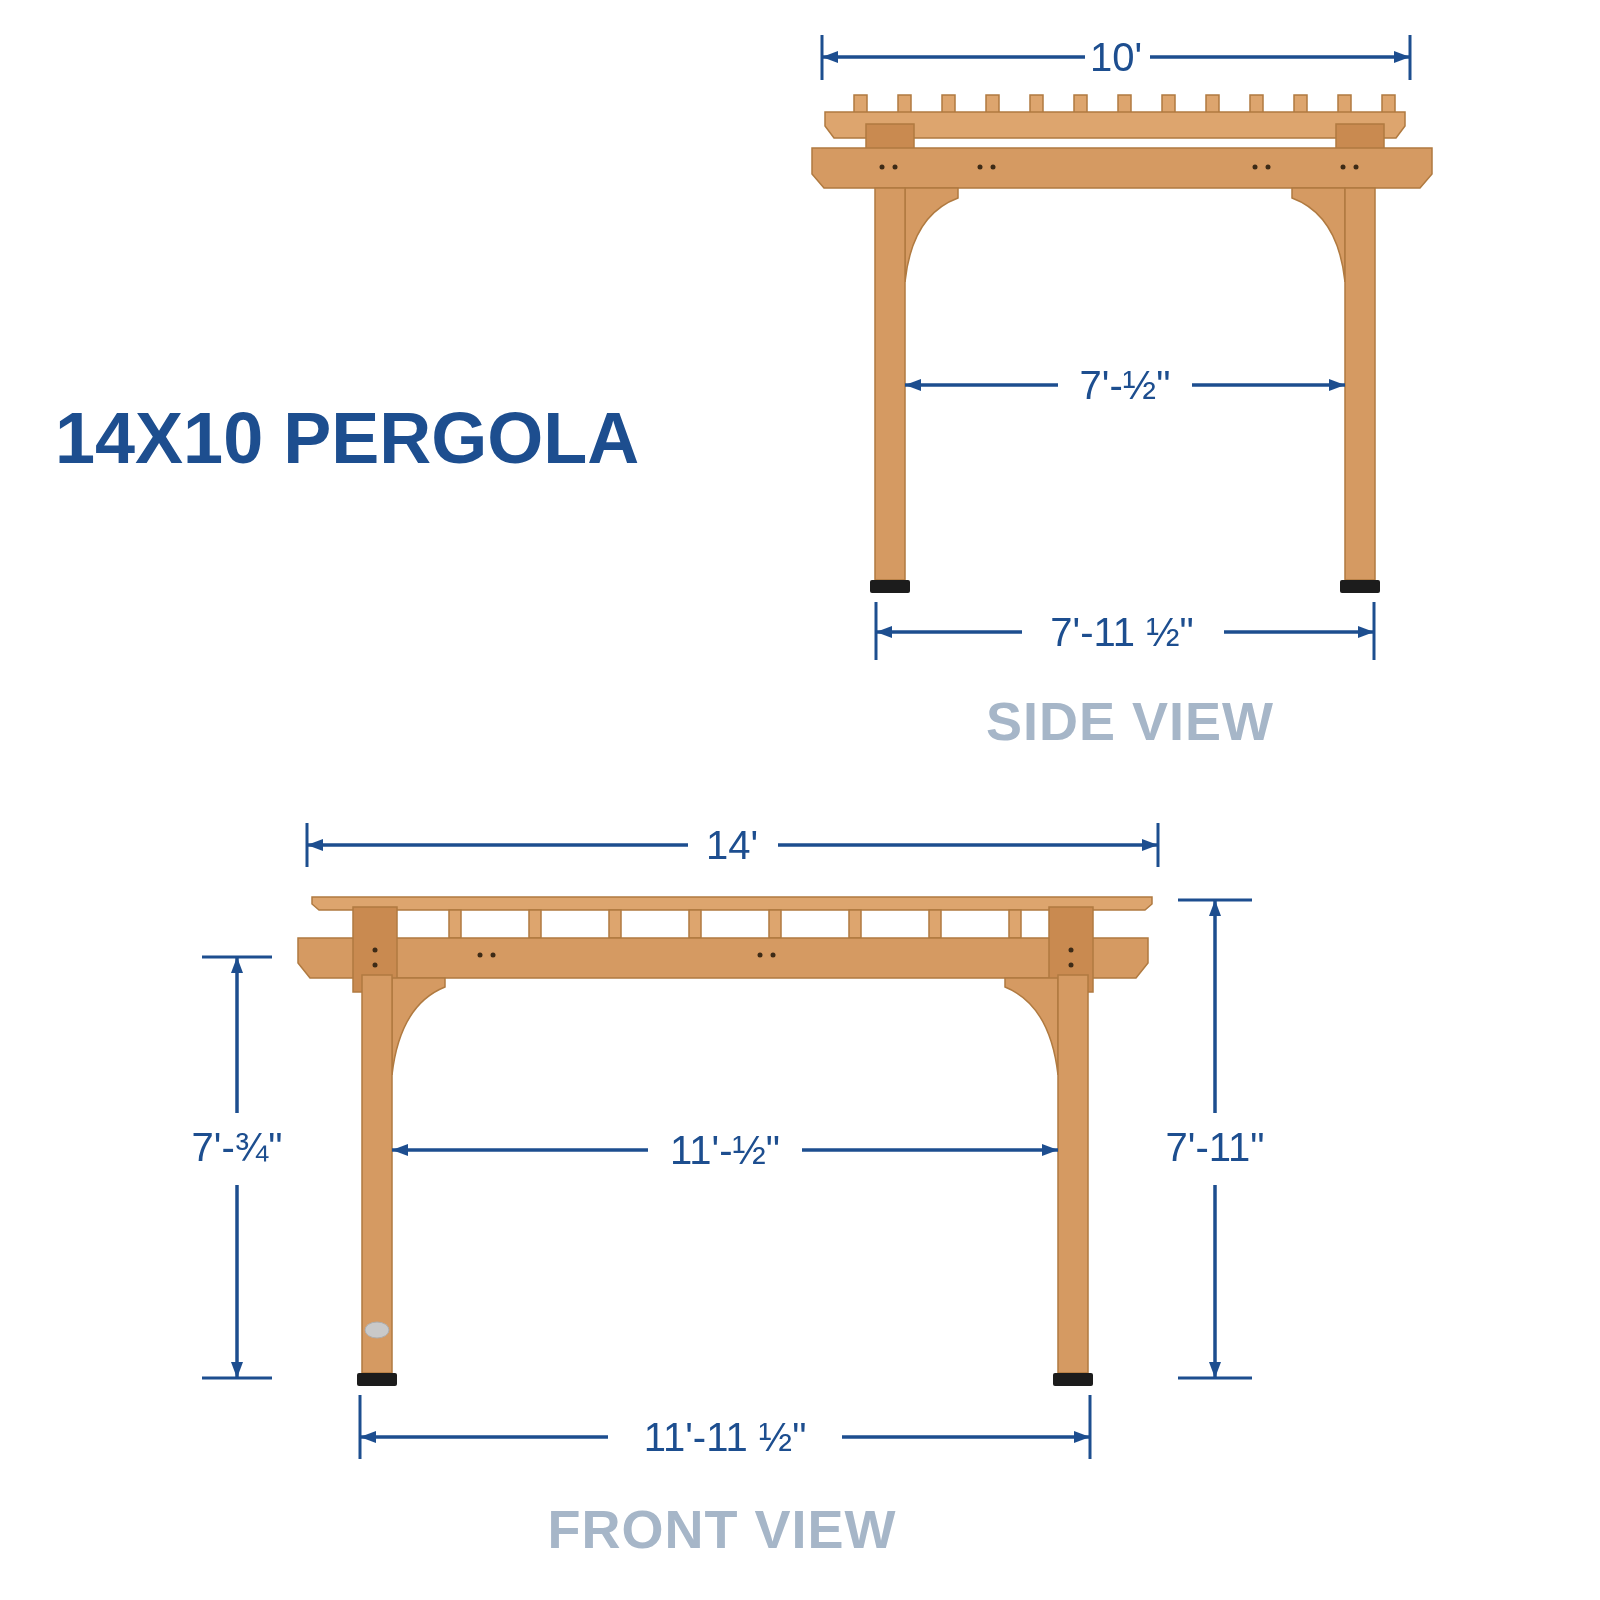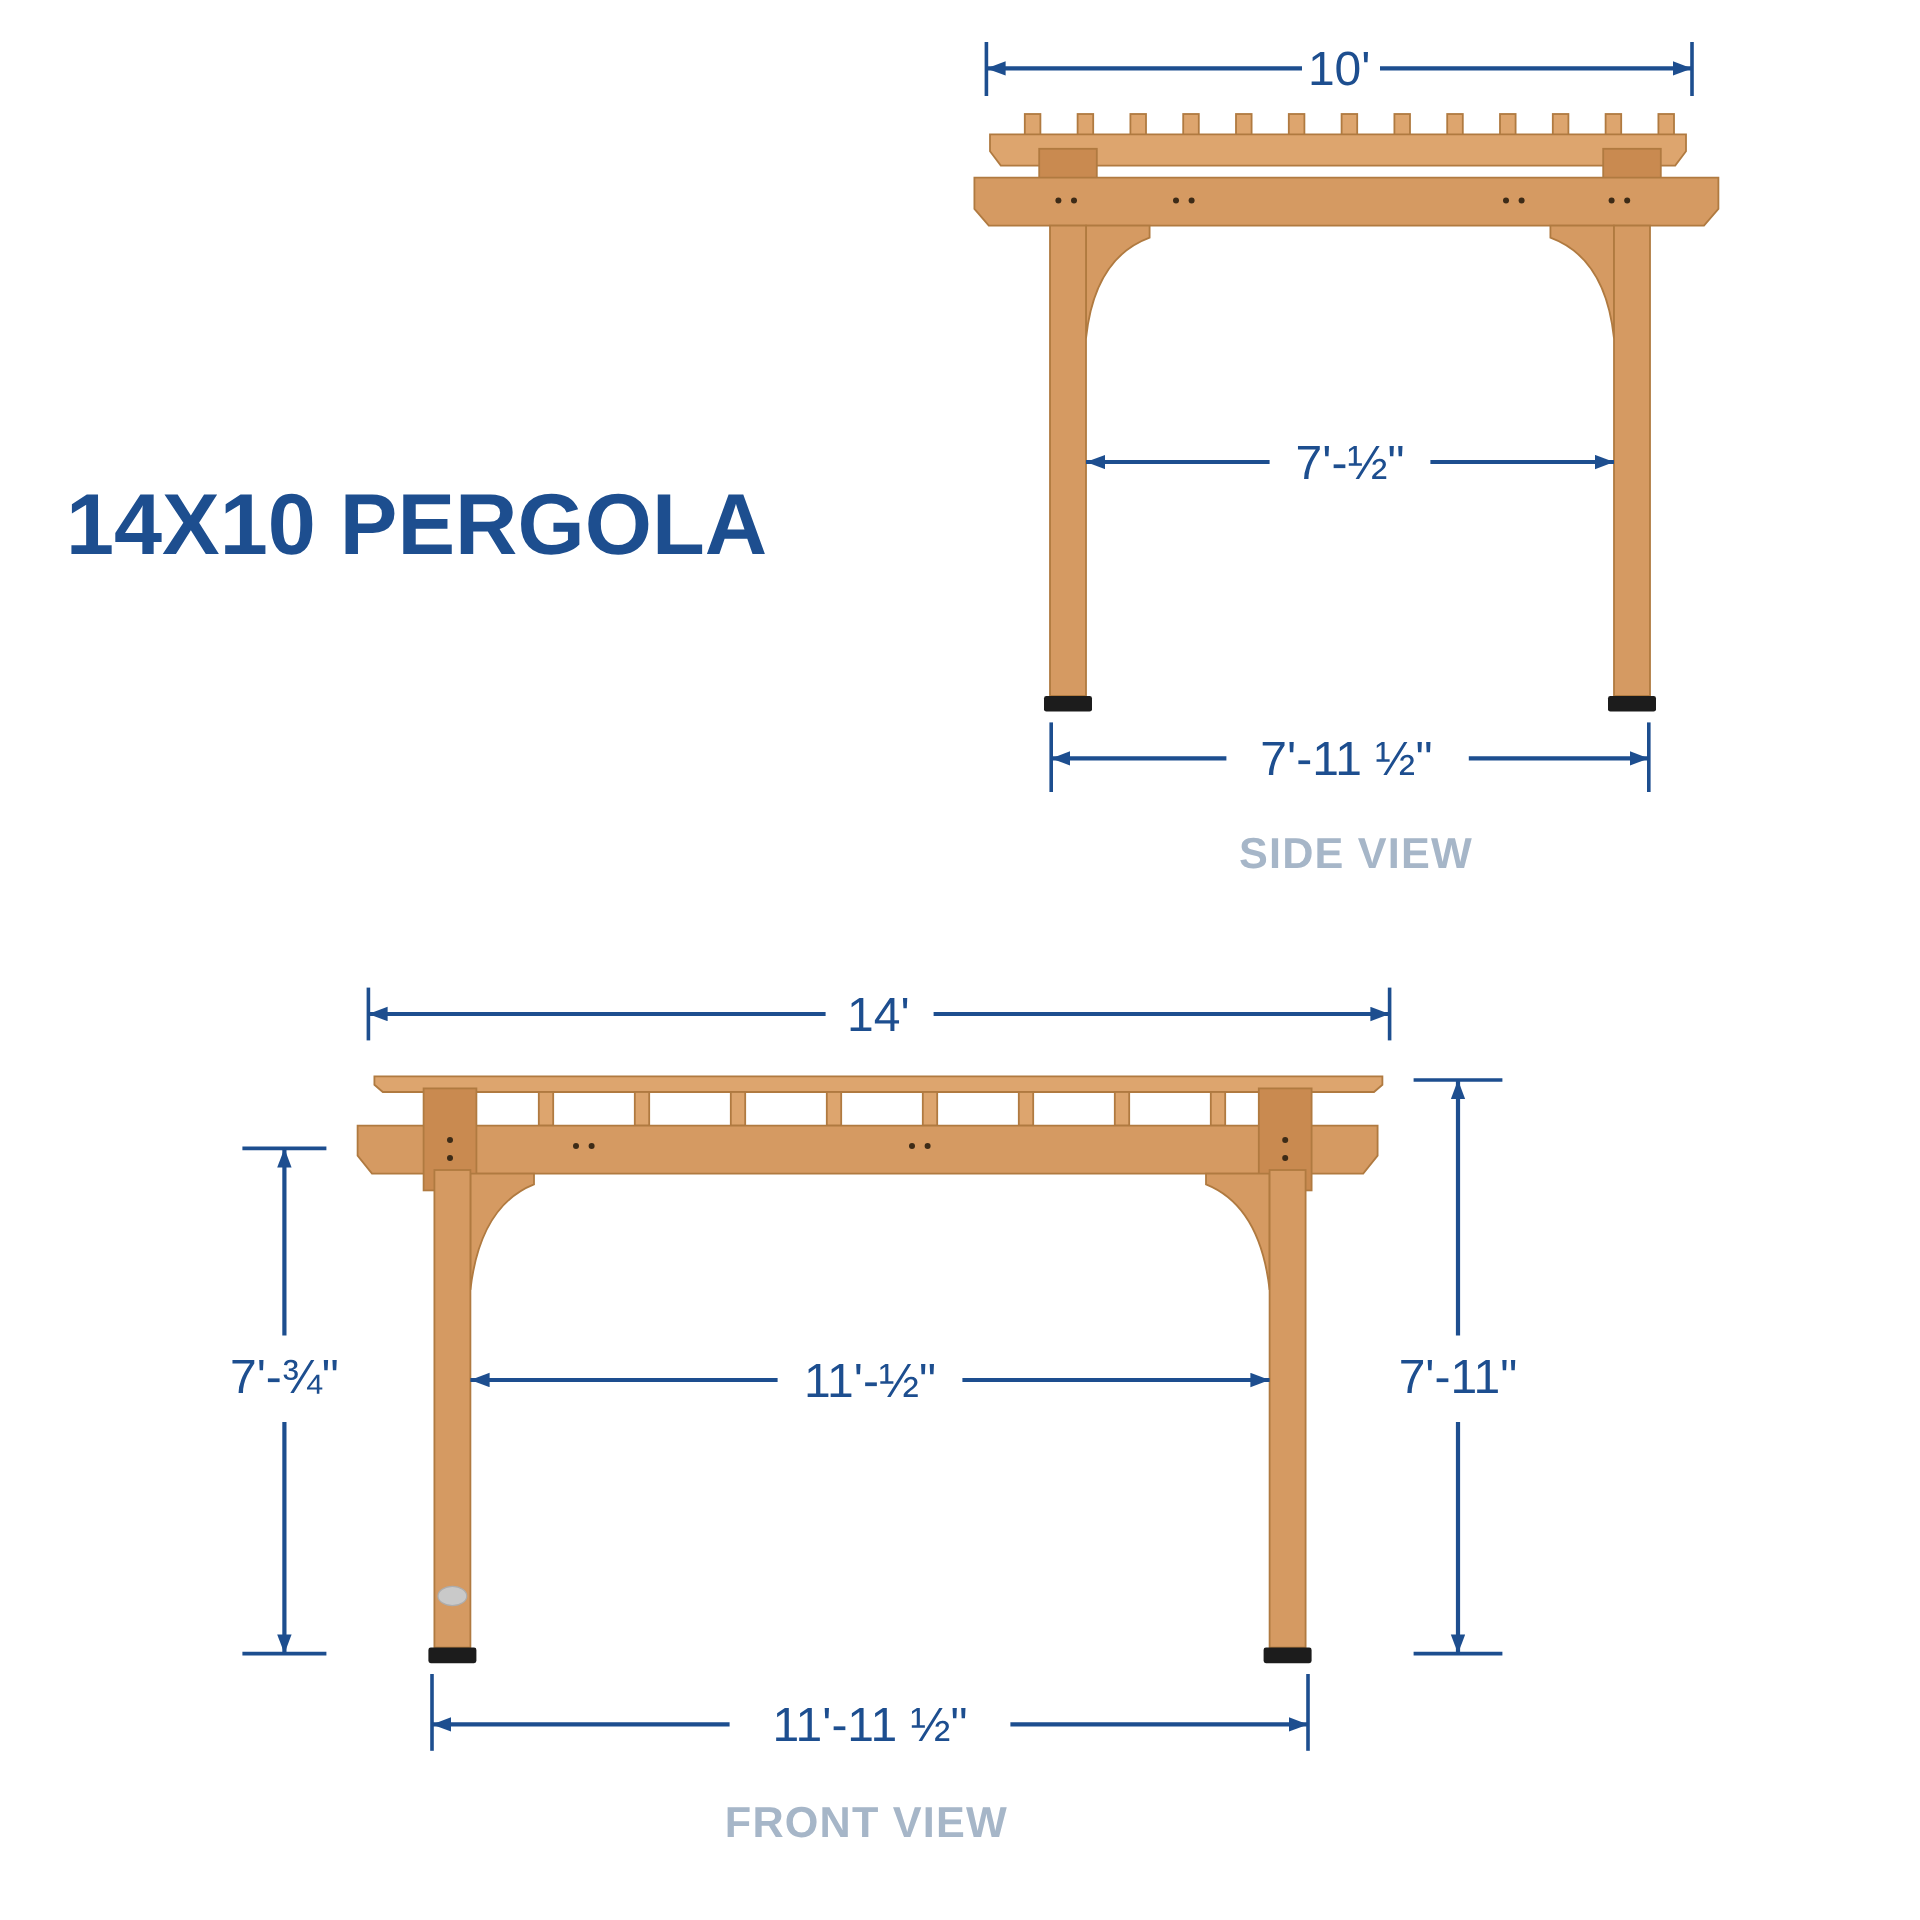--- a/index.html
+++ b/index.html
@@ -32,7 +32,7 @@
   }
   .view-label{
     position:absolute;
-    font-size:36px;
+    font-size:54px;
     font-weight:700;
     color:var(--label);
     letter-spacing:1px;

